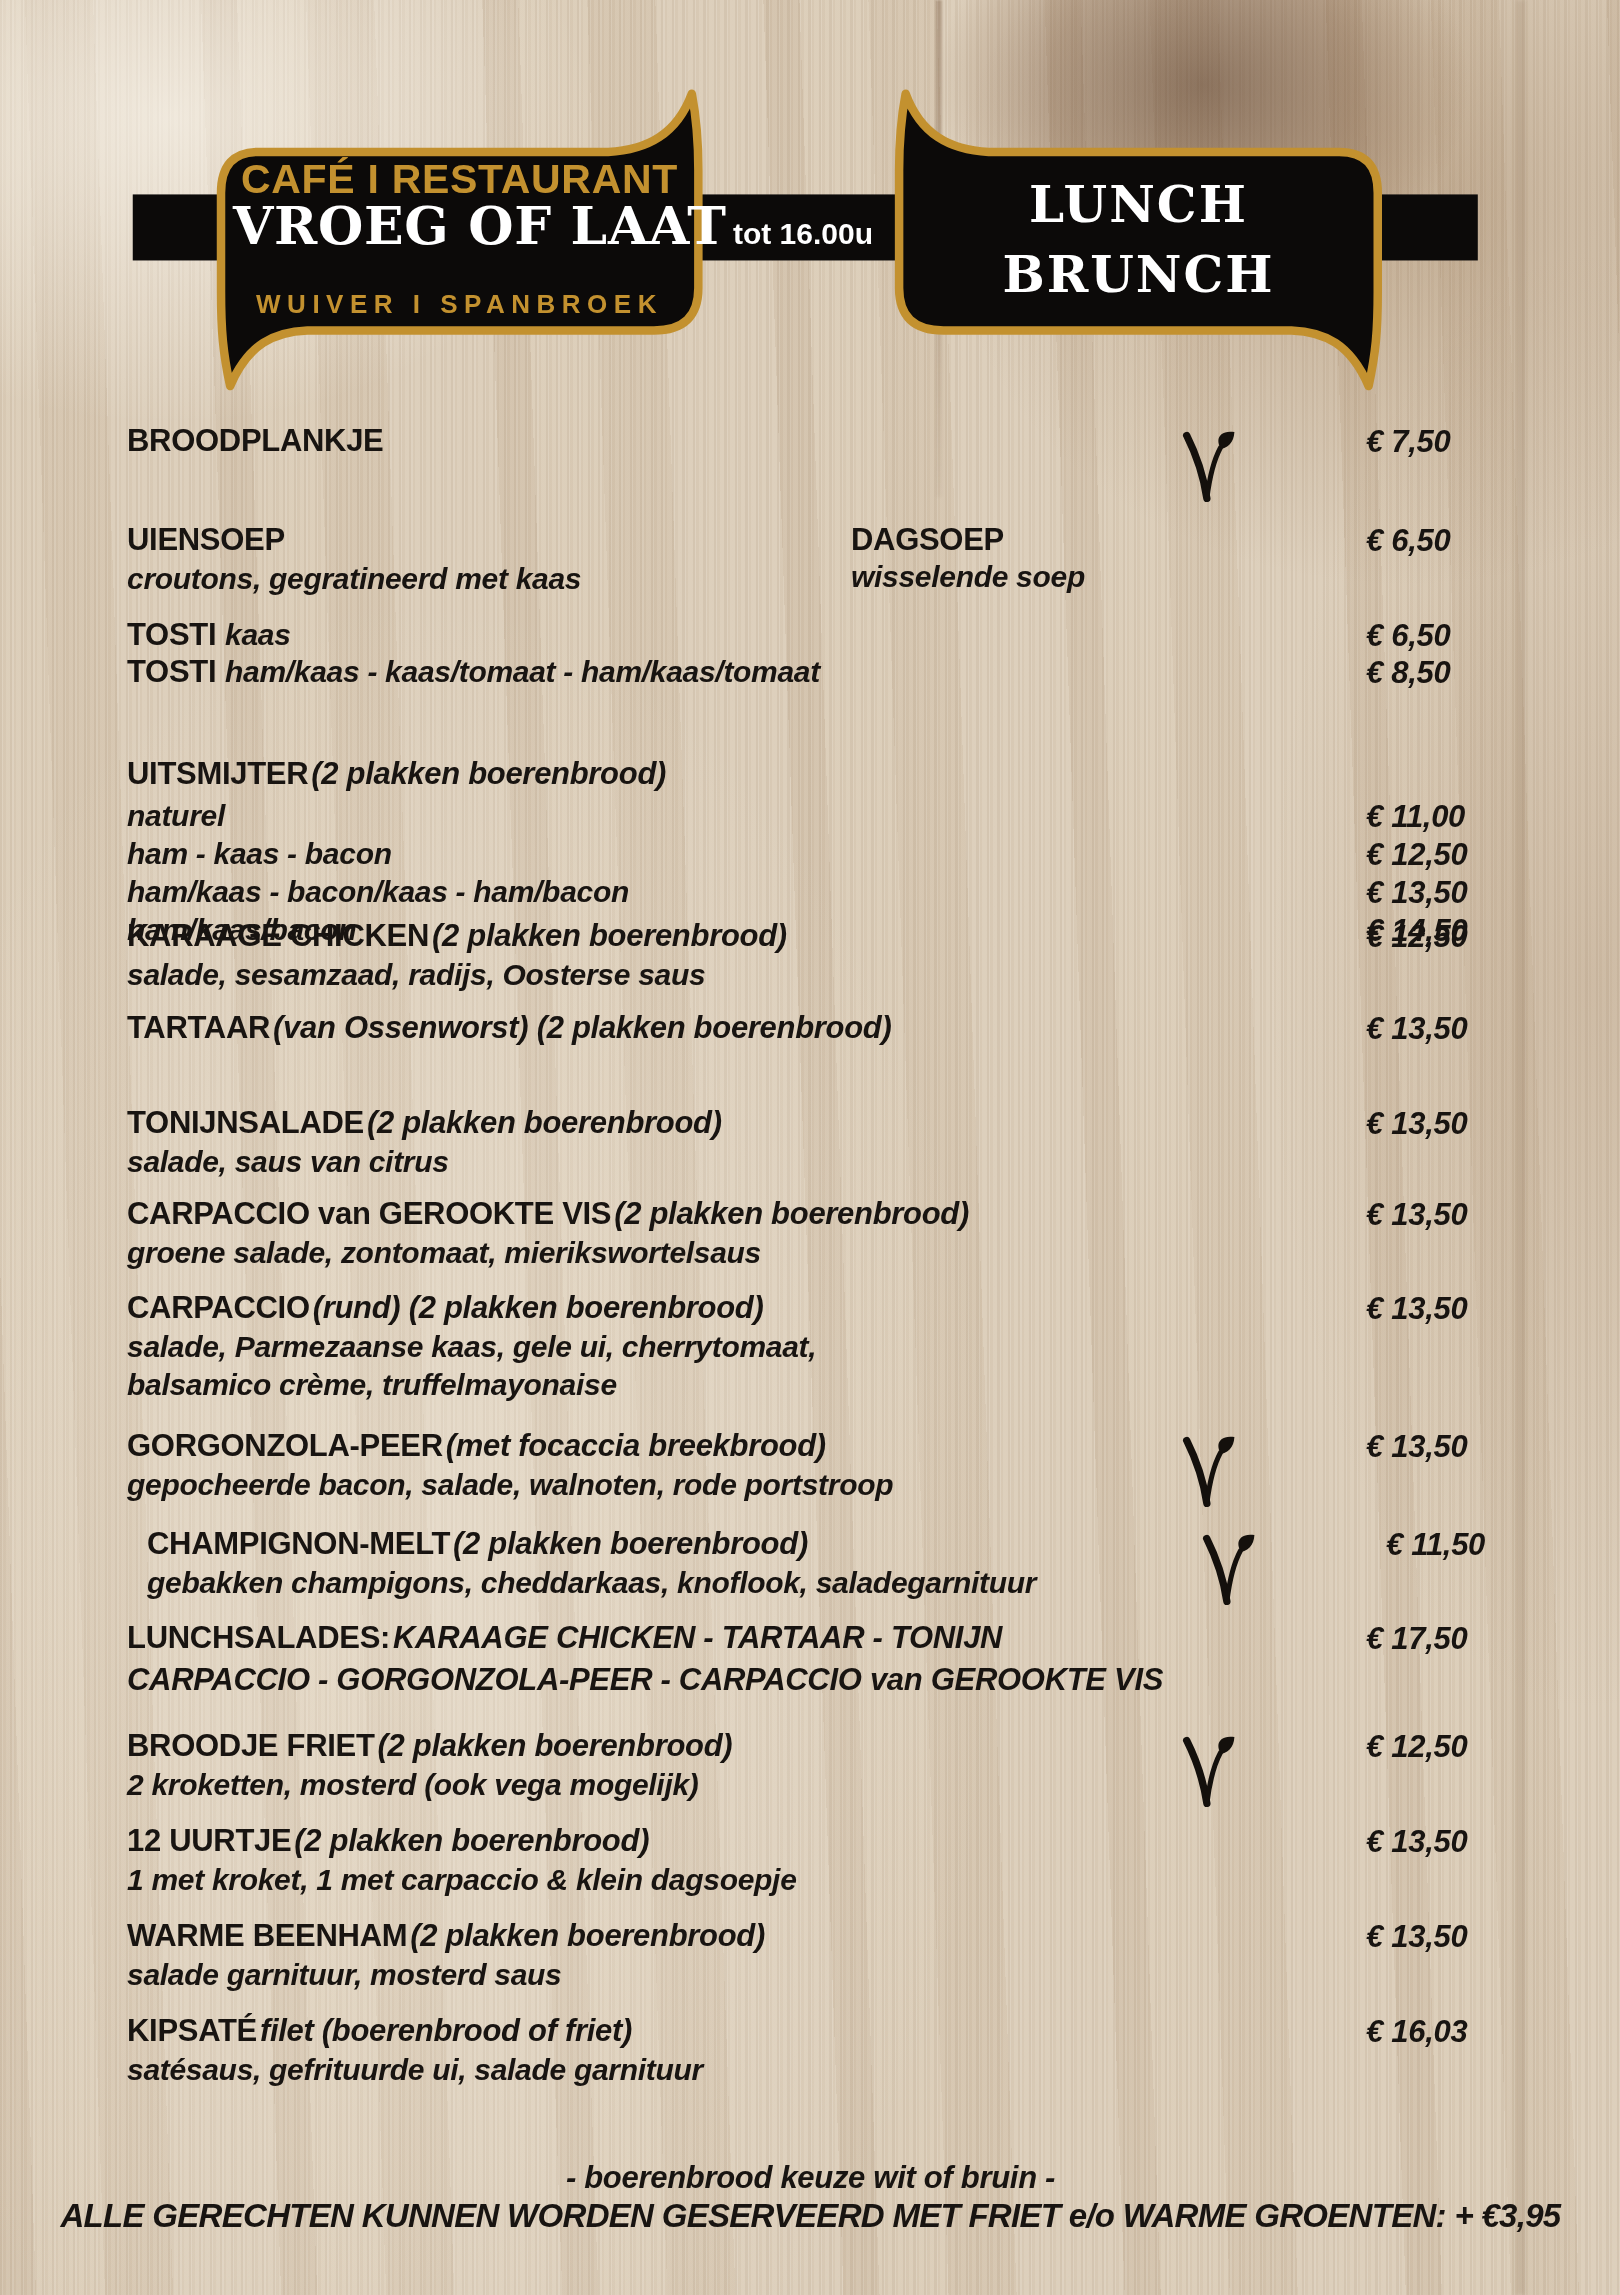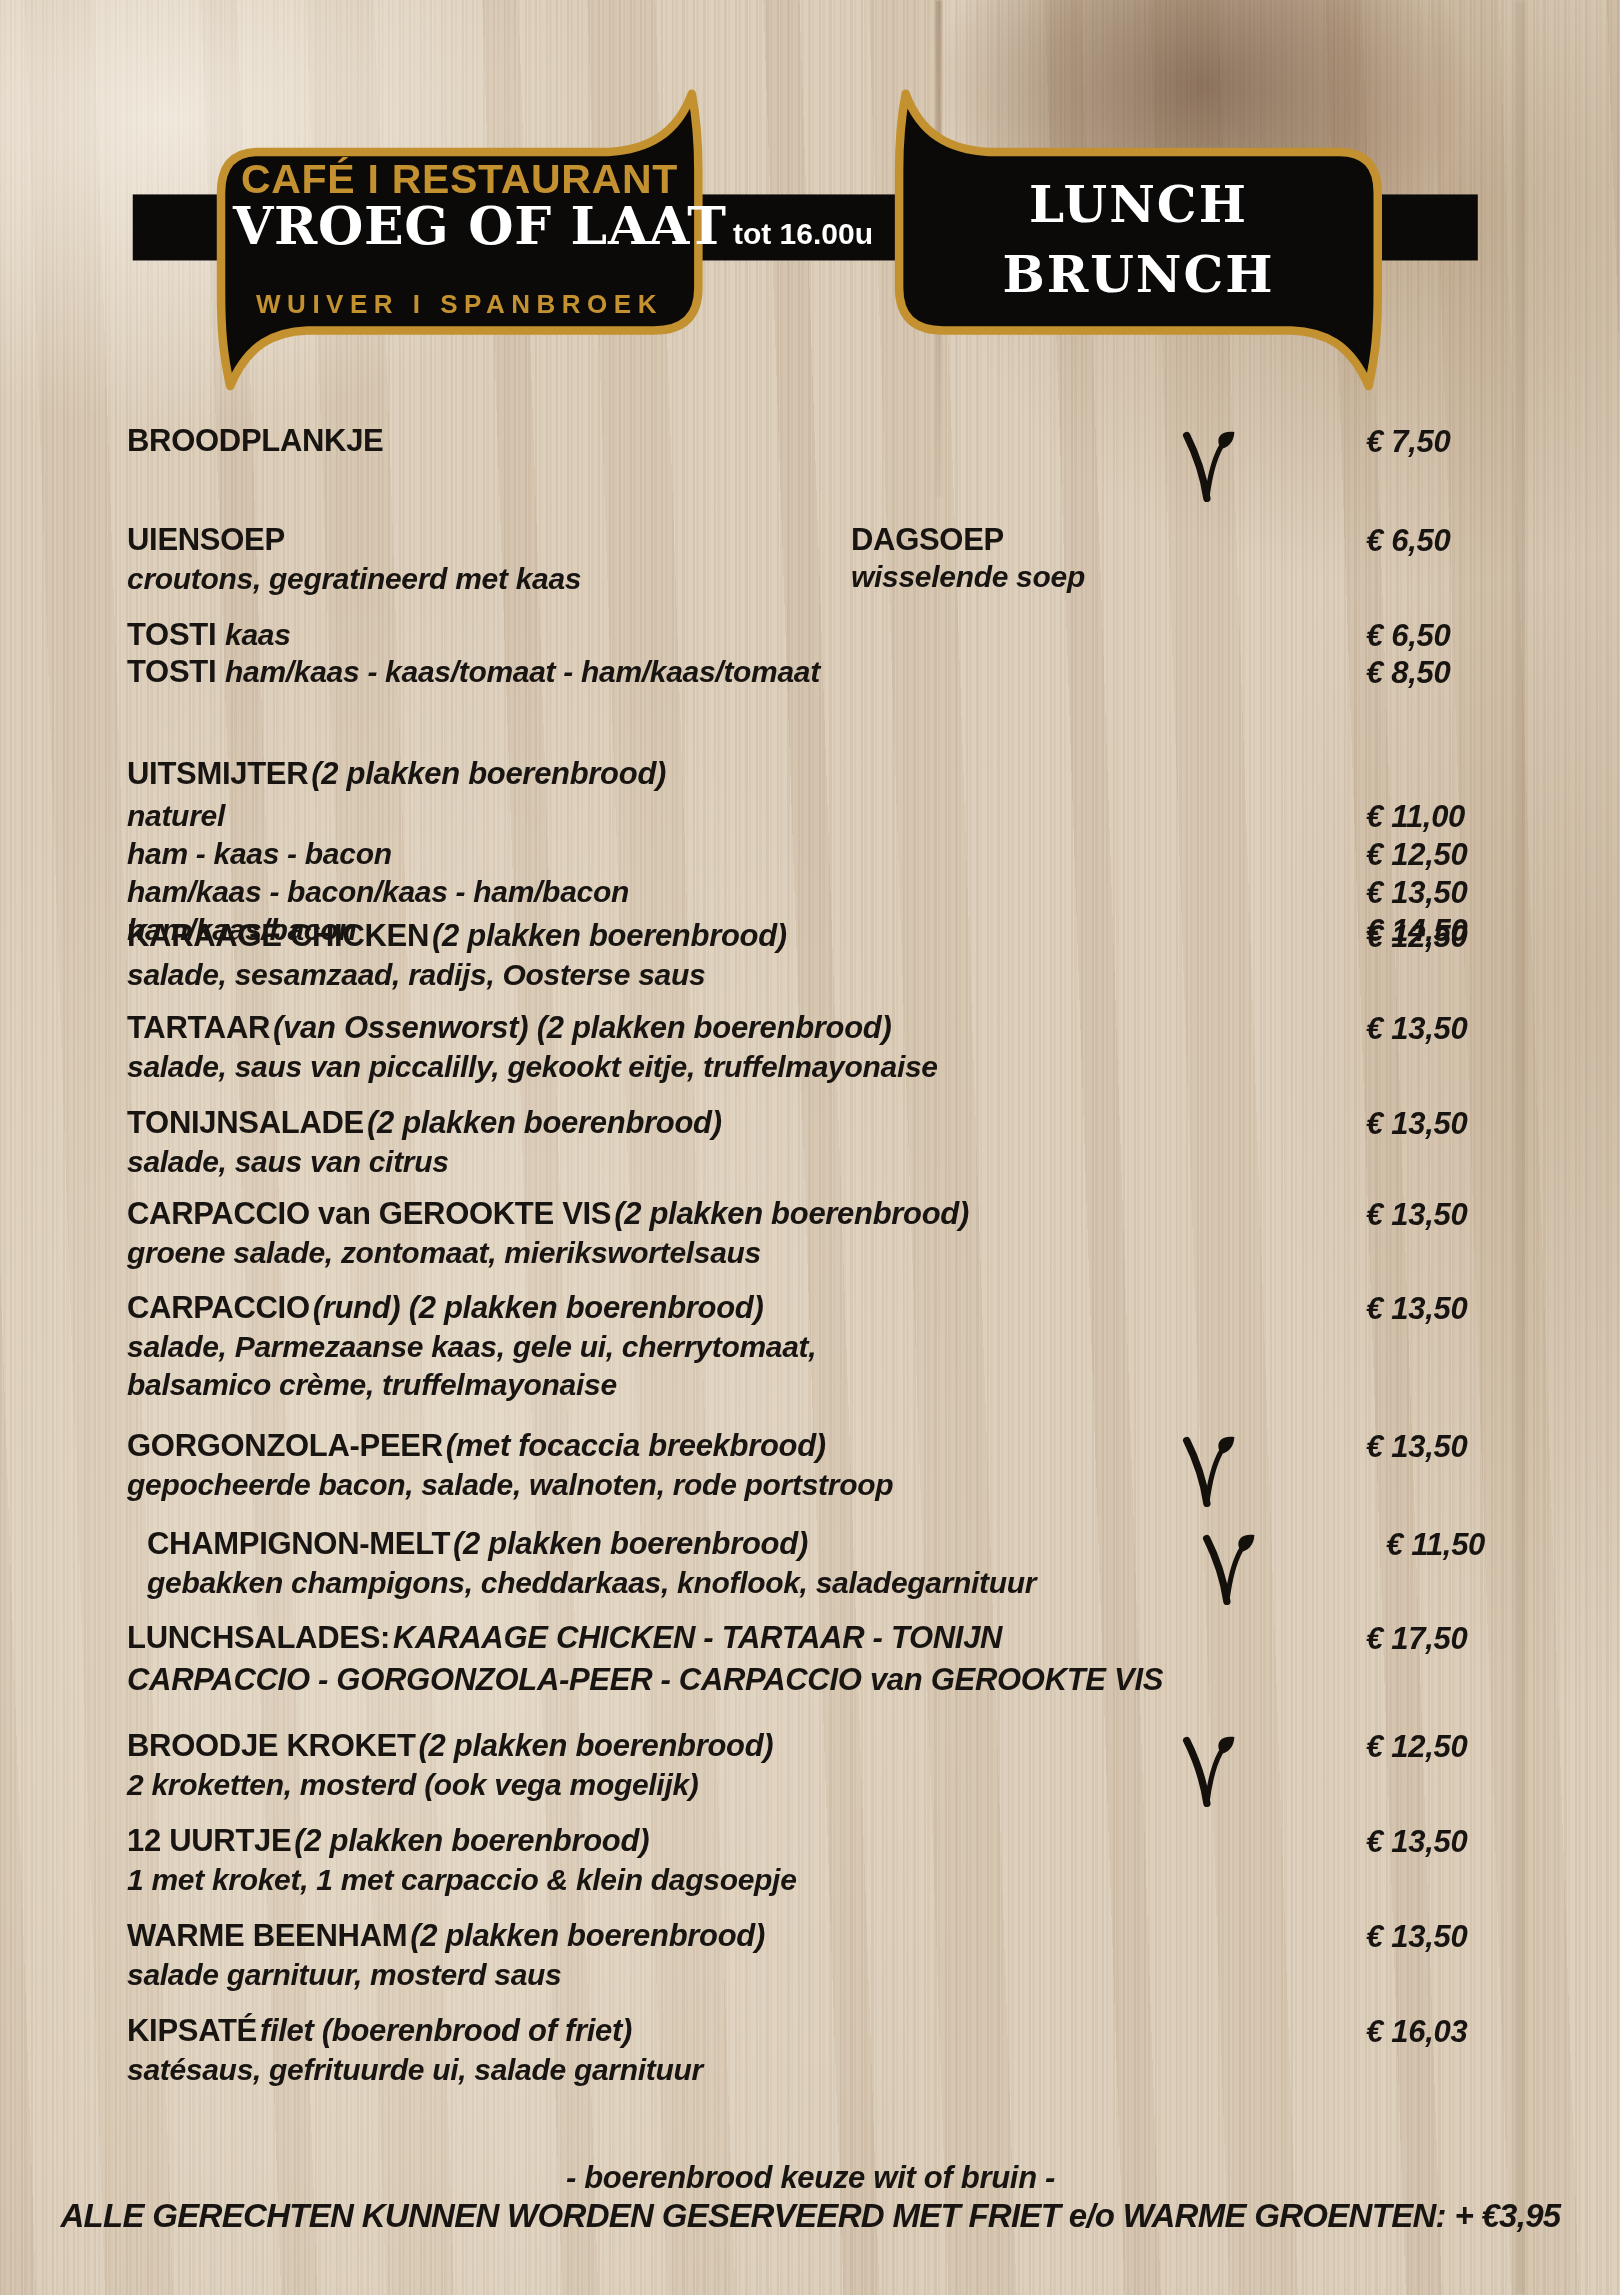--- a/index.html
+++ b/index.html
@@ -110,7 +110,6 @@
       </div>
       <div class="row" style="top: 1009px;">
         <div><span class="t">TARTAAR</span> <span class="t note">(van Ossenworst) (2 plakken boerenbrood)</span></div>
-        <div class="d" style="position:absolute;left:0;top:39px">salade, saus van piccalilly, gekookt eitje, truffelmayonaise</div>
         <span class="price" style="top:1.3px">€ 13,50</span>
       </div>
       <div class="row" style="top: 1104px;">

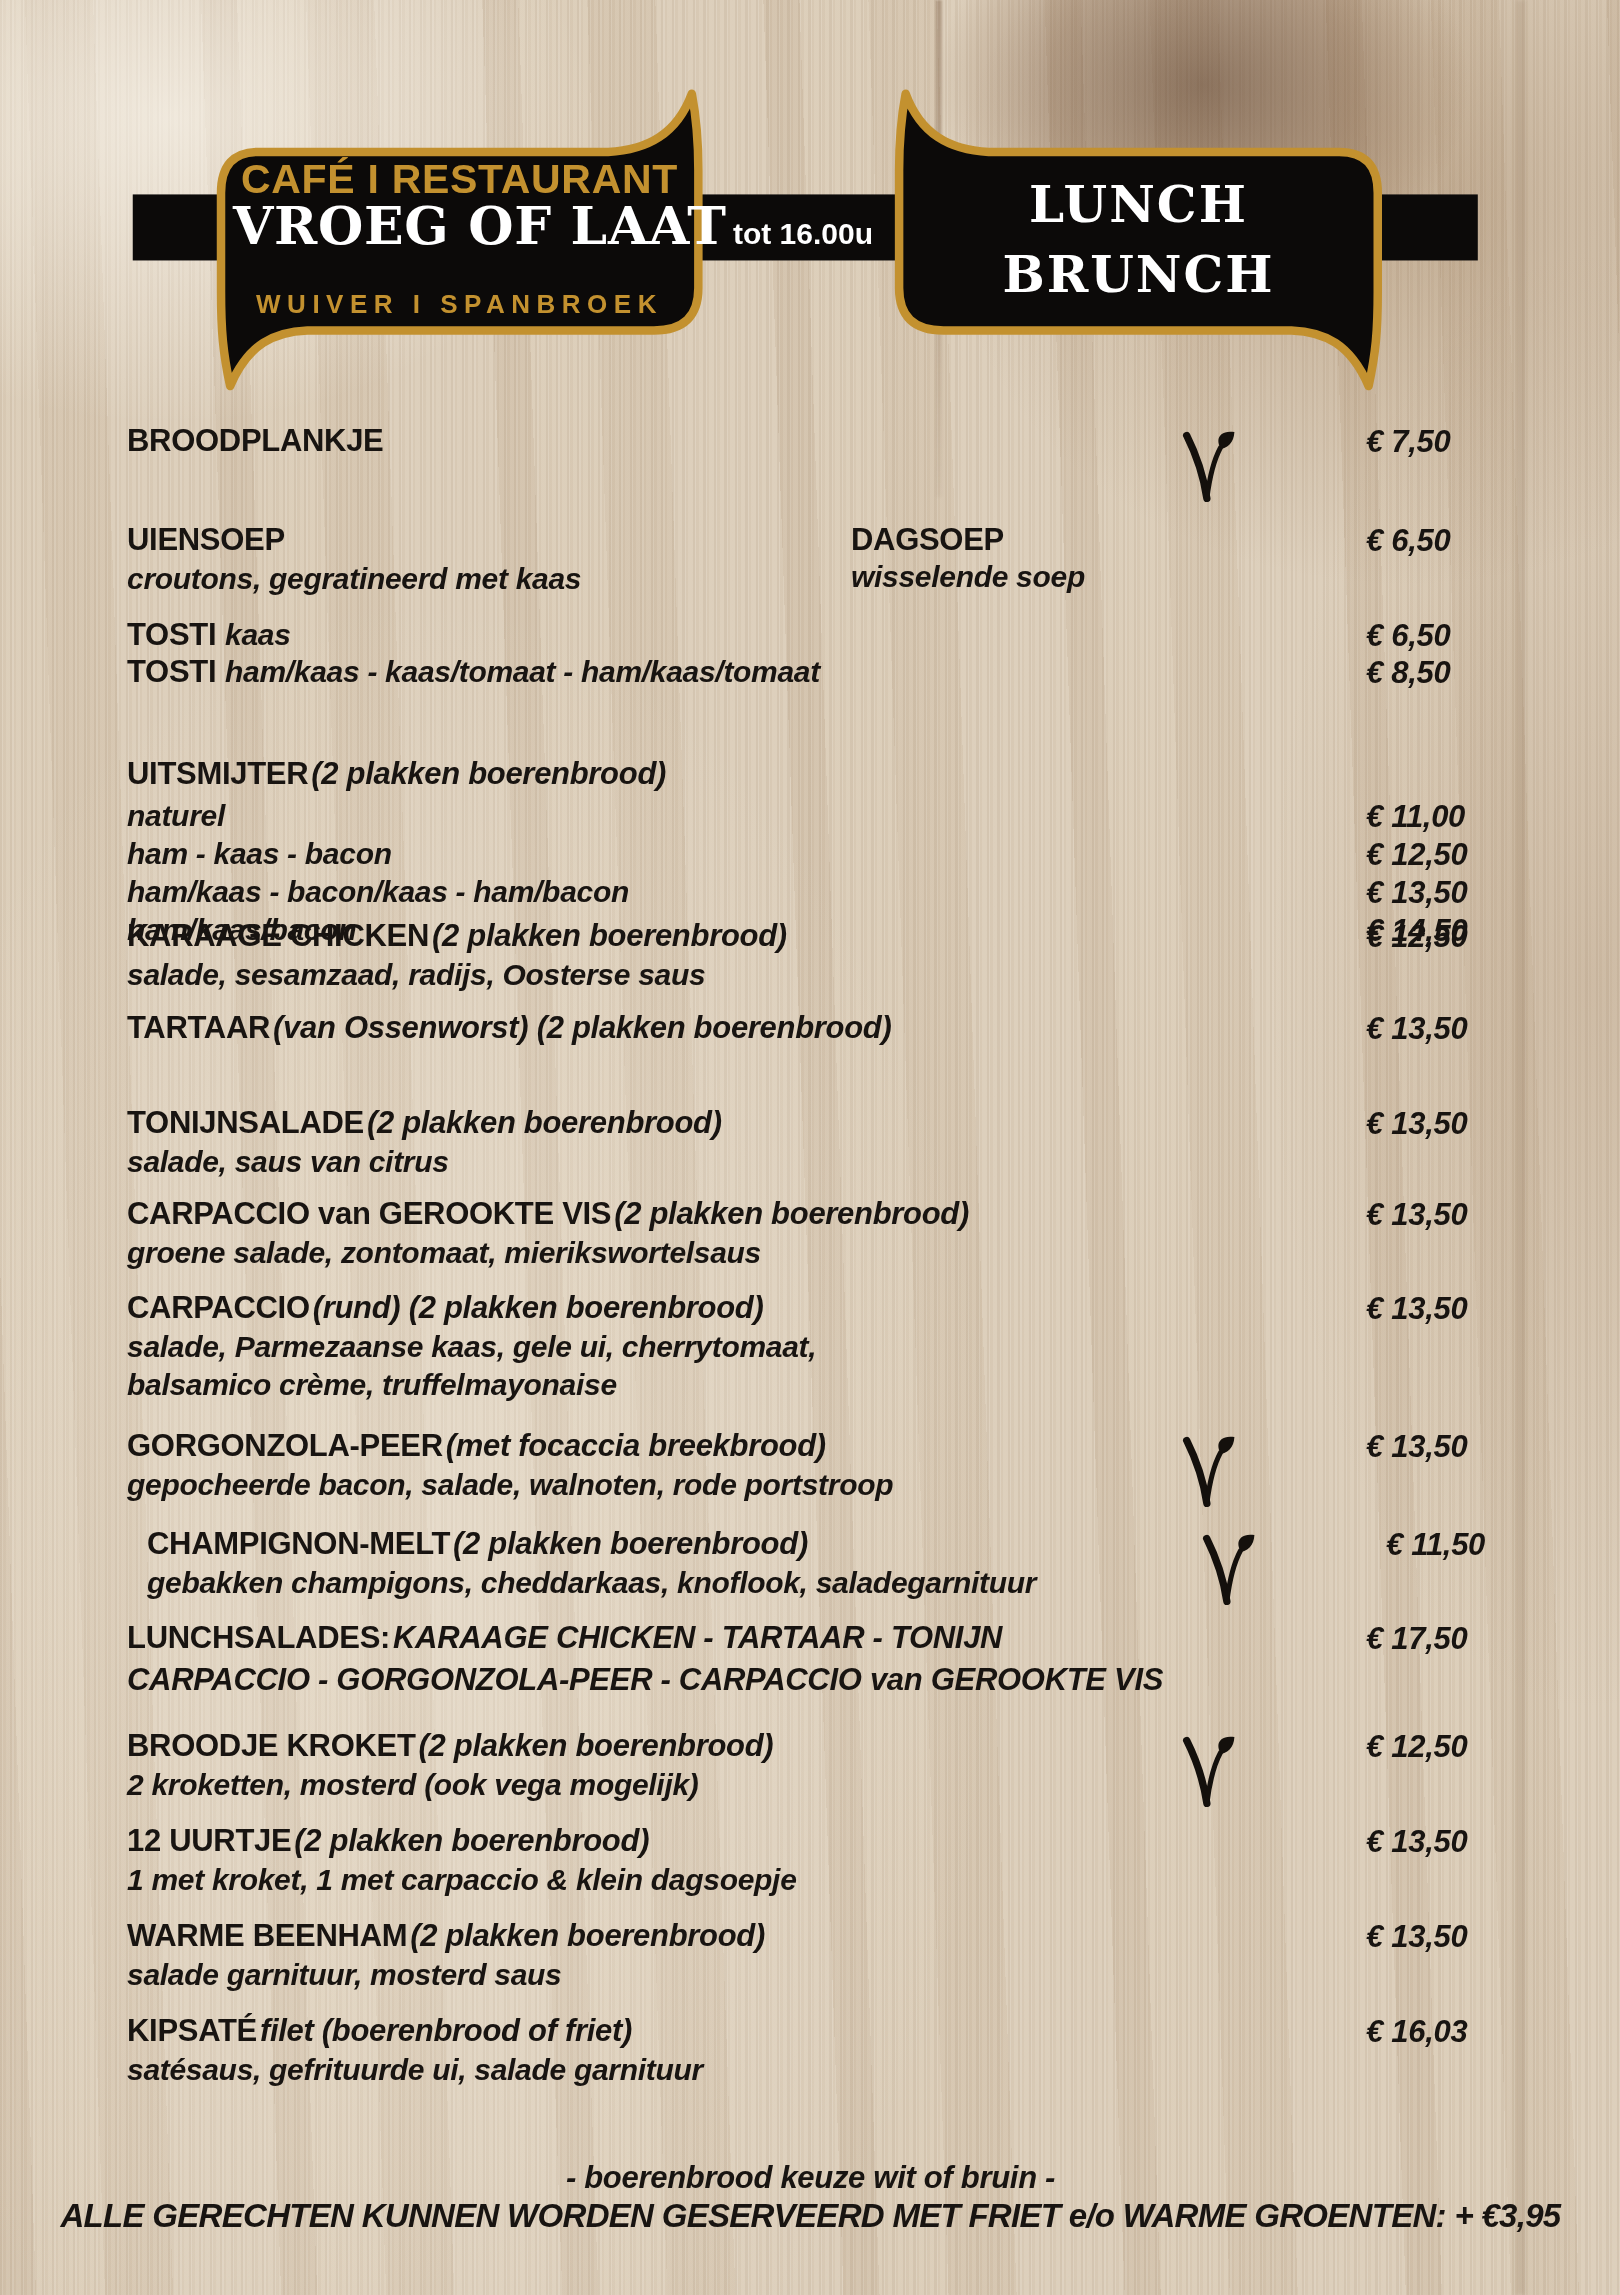--- a/index.html
+++ b/index.html
@@ -154,7 +154,7 @@
         <span class="price" style="top:1.3px">€ 17,50</span>
       </div>
       <div class="row" style="top: 1727px;">
-        <div><span class="t">BROODJE KROKET</span> <span class="t note">(2 plakken boerenbrood)</span></div>
+        <div><span class="t">BROODJE FRIET</span> <span class="t note">(2 plakken boerenbrood)</span></div>
         <div class="d" style="position:absolute;left:0;top:39px">2 kroketten, mosterd (ook vega mogelijk)</div>
         <span class="price" style="top:1.3px">€ 12,50</span>
         <span class="veg"><svg viewBox="0 0 100 130">

